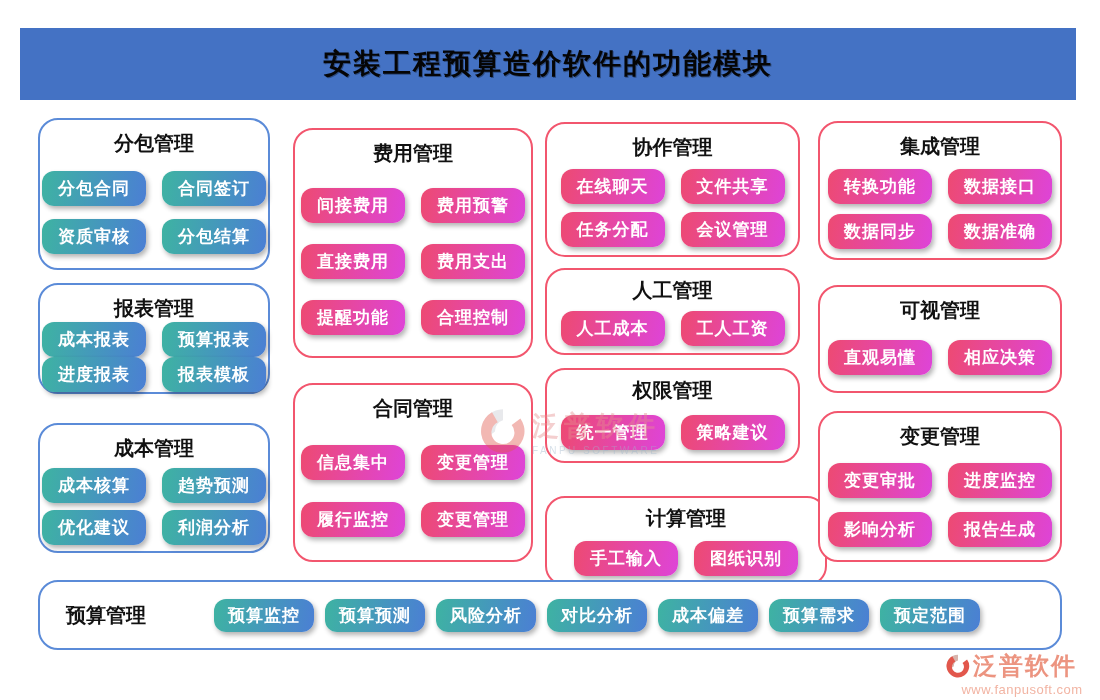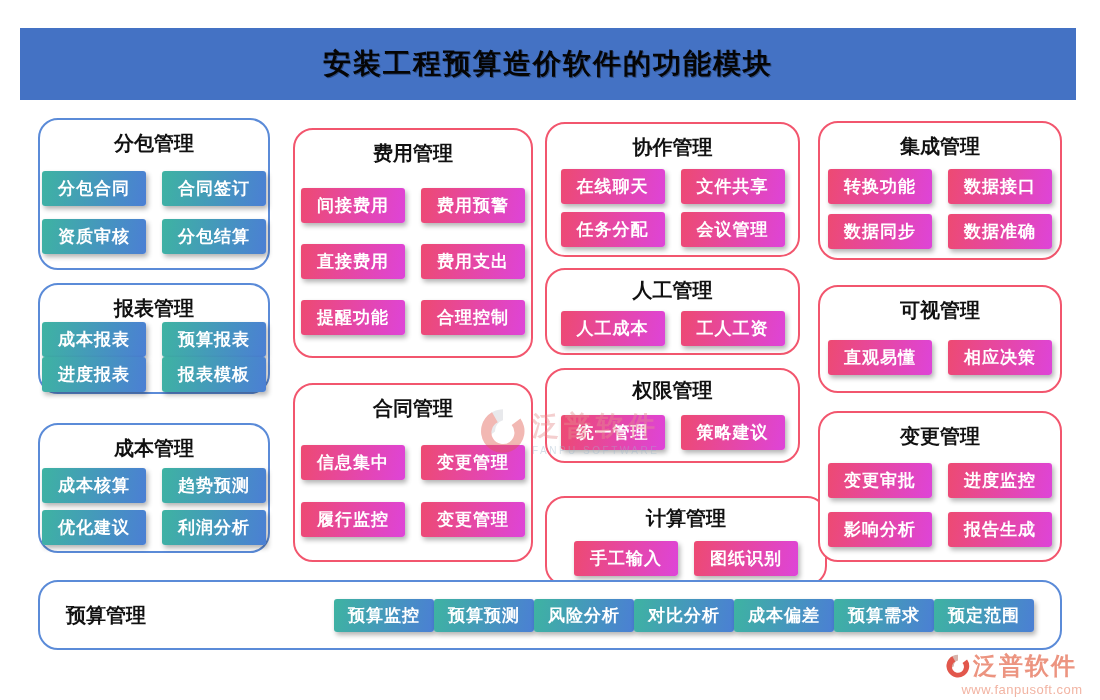--- a/index.html
+++ b/index.html
@@ -35,7 +35,7 @@
     width:104px; height:35px; box-sizing:border-box;
     display:flex; align-items:center; justify-content:center;
     color:#ffffff; font-weight:bold; font-size:17px; letter-spacing:1px;
-    border-radius:3px; box-shadow:2px 3px 5px rgba(0,0,0,.30);
+    border-radius:12px; box-shadow:2px 3px 5px rgba(0,0,0,.30);
     white-space:nowrap; cursor:pointer;
   }
   .theme-blue .btn { background:linear-gradient(100deg,#3eb3a2 0%,#4b7fd4 100%); }

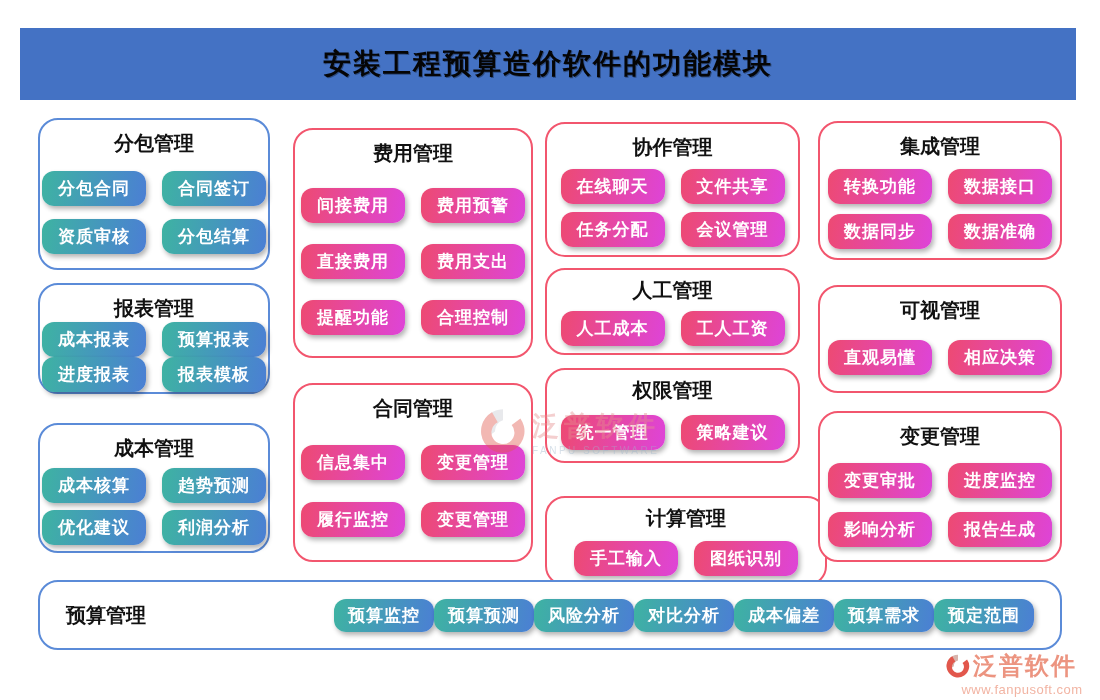--- a/index.html
+++ b/index.html
@@ -62,8 +62,8 @@
   }
   .card-budget .card-title { margin:0; width:148px; text-align:left; }
   .card-budget .buttons {
-    display:flex; flex:1 1 auto; justify-content:flex-end; align-items:center;
-    column-gap:0;
+    display:flex; flex:1 1 auto; justify-content:flex-start; align-items:center;
+    column-gap:11px;
   }
   .card-budget .btn { width:100px; height:33px; }
   

